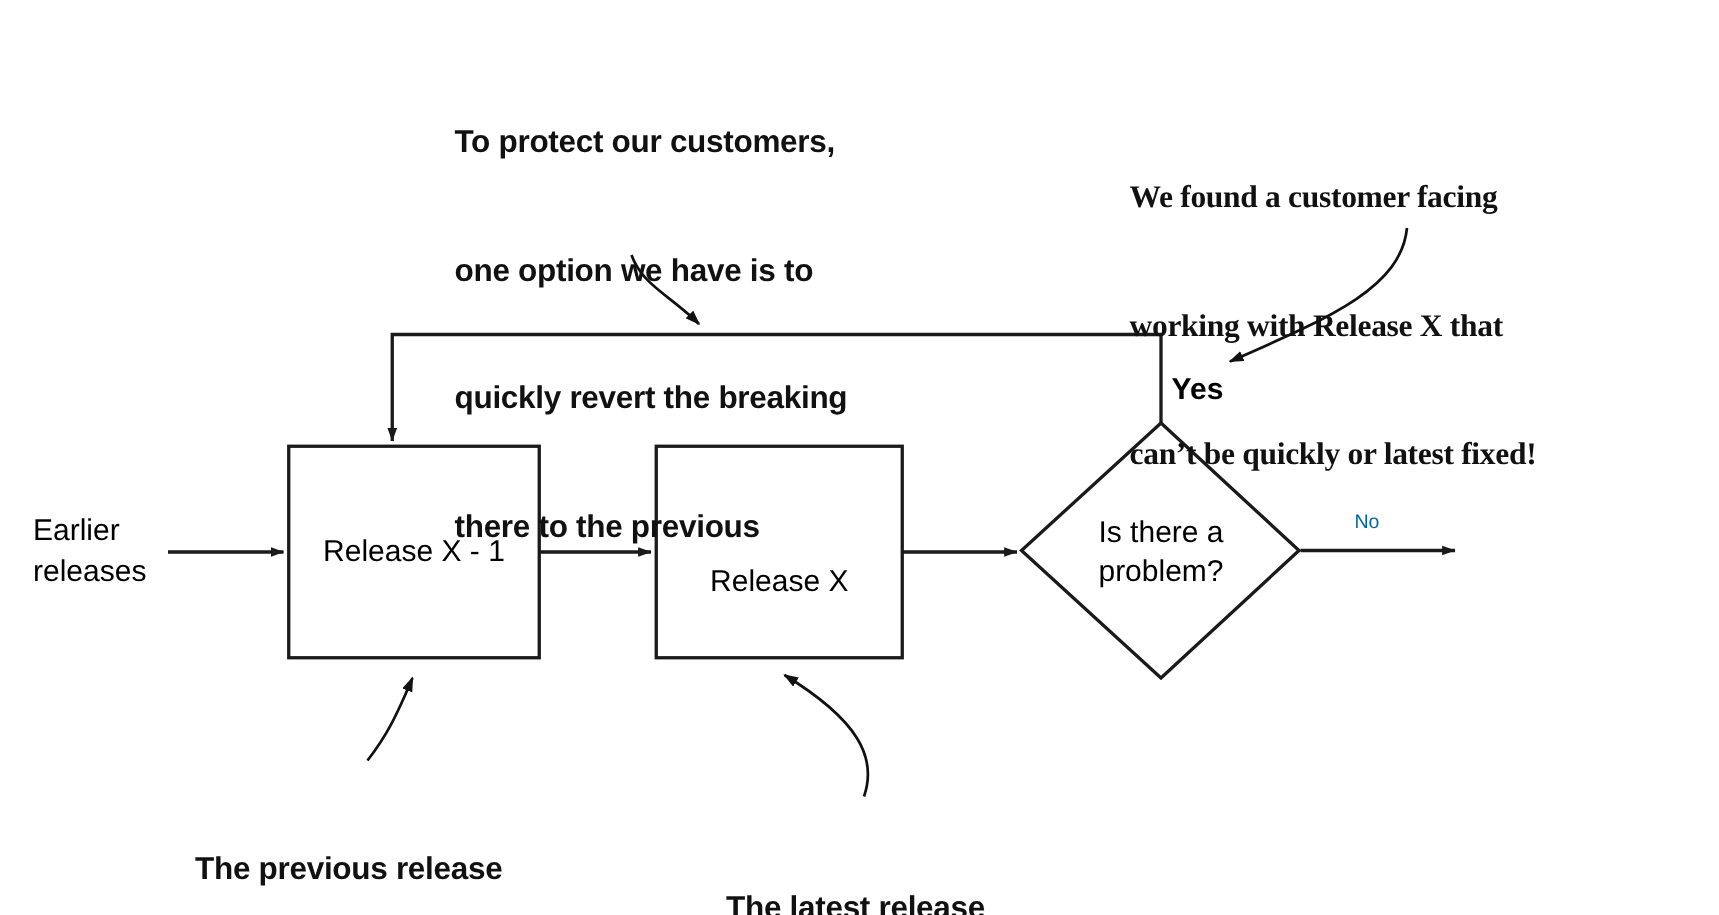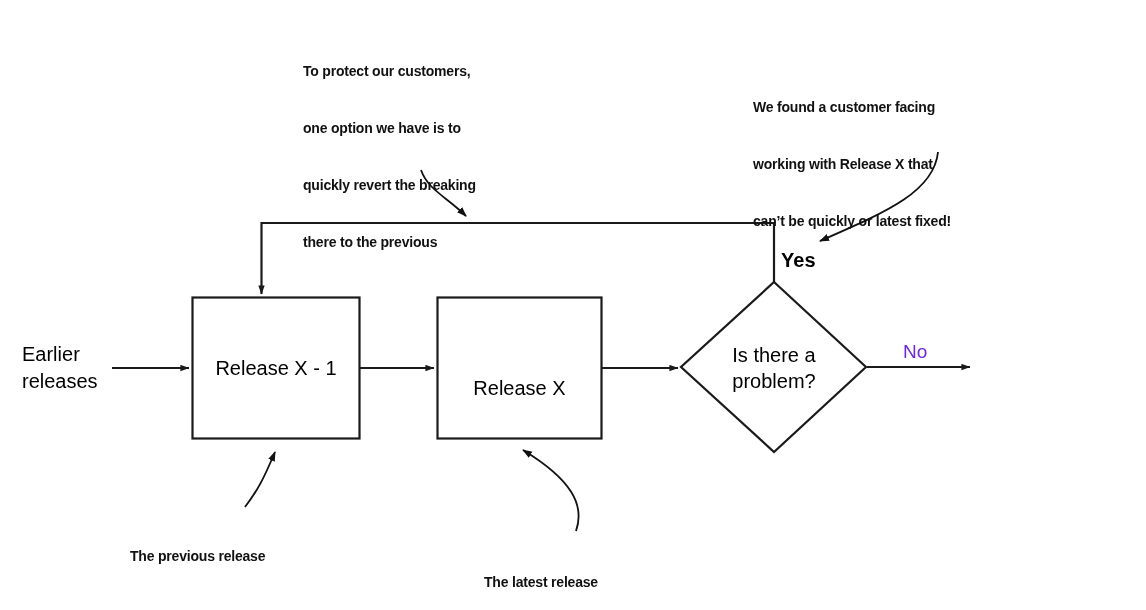--- a/index.html
+++ b/index.html
@@ -59,7 +59,7 @@
   
   .annotation {
     font-family: "Liberation Sans", sans-serif;
-    font-size: 14px;
+    font-size: 21px;
     font-weight: 700;
     color: #111111;
     line-height: 1.36;

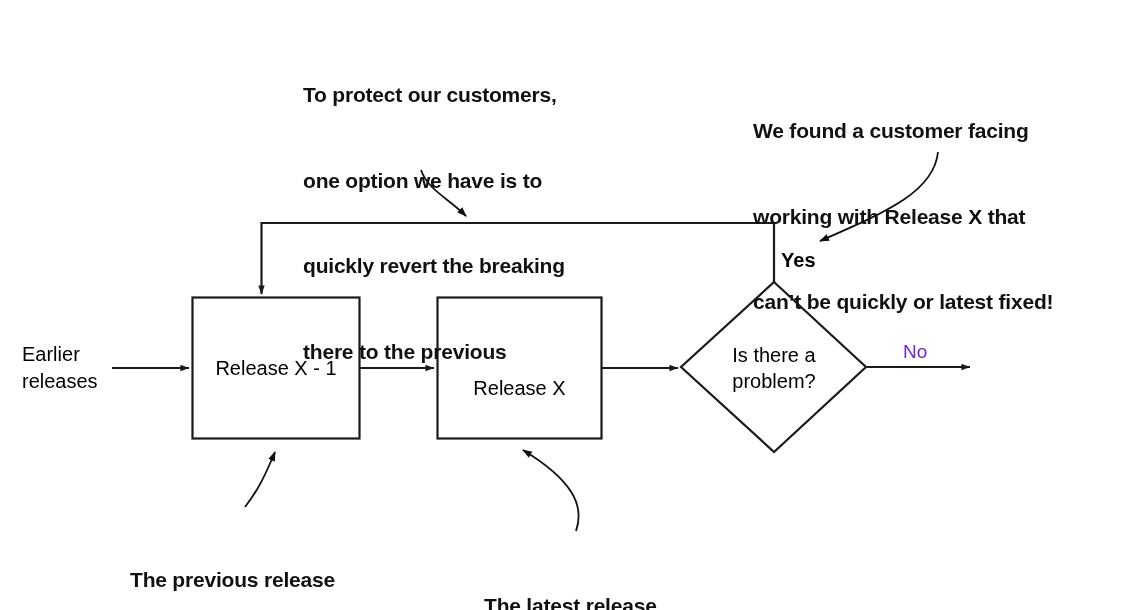--- a/index.html
+++ b/index.html
@@ -141,7 +141,7 @@
     <div>there to the previous</div>
   </div>
 
-  <div class="txt annotation" style="left:753px; top:60px; width:360px;">
+  <div class="txt annotation" style="left:753px; top:60px; width:360px;font-family:Liberation Serif, serif;">
     <div>We found a customer facing</div>
     <div>working with Release X that</div>
     <div>can’t be quickly or latest fixed!</div>

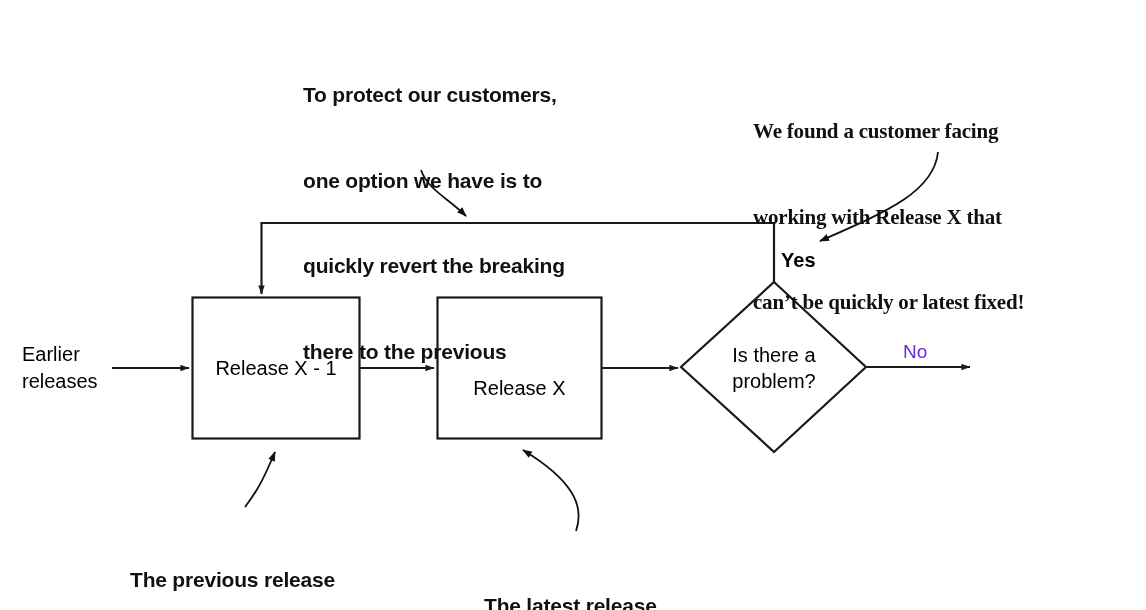--- a/index.html
+++ b/index.html
@@ -38,9 +38,9 @@
   }
   .edge-label {
     font-family: "Liberation Sans", sans-serif;
-    font-size: 19px;
+    font-size: 13px;
     font-weight: 400;
-    color: #6d28d9;
+    color: #0369a1;
   }
   .edge-label-bold {
     font-family: "Liberation Sans", sans-serif;

